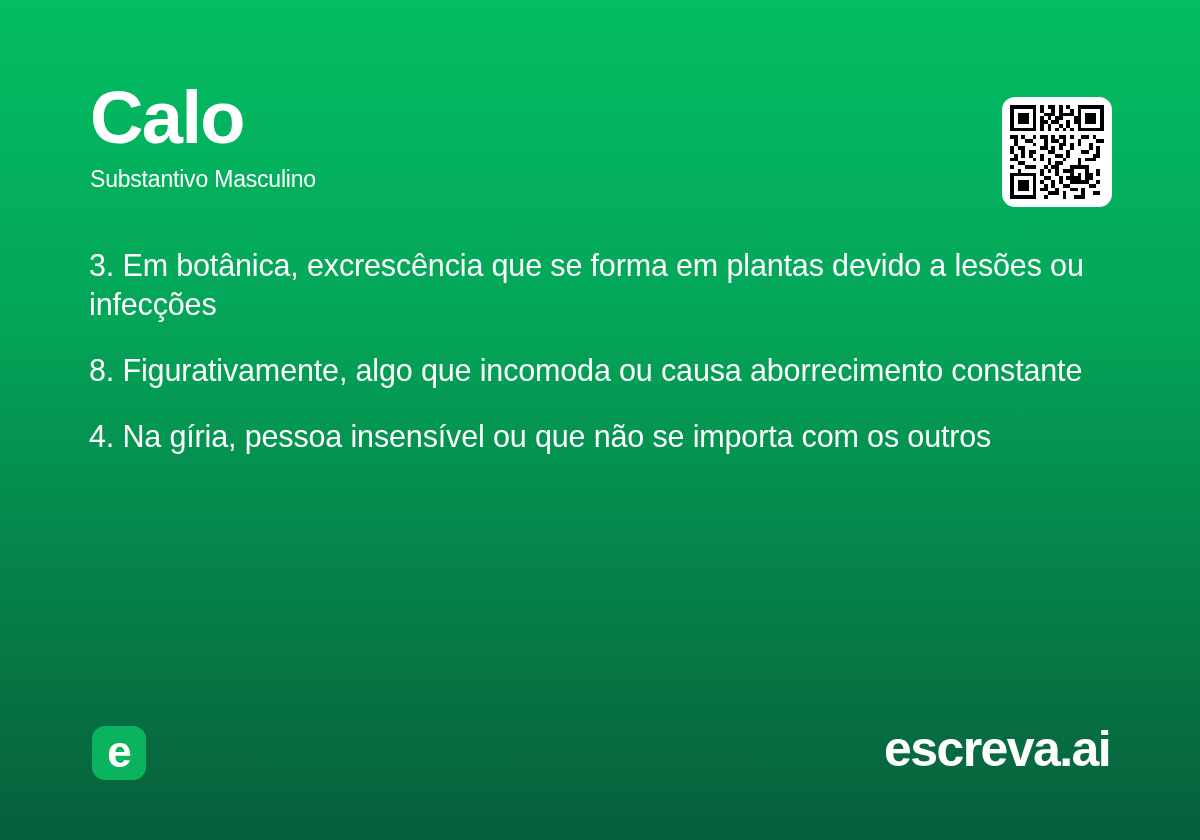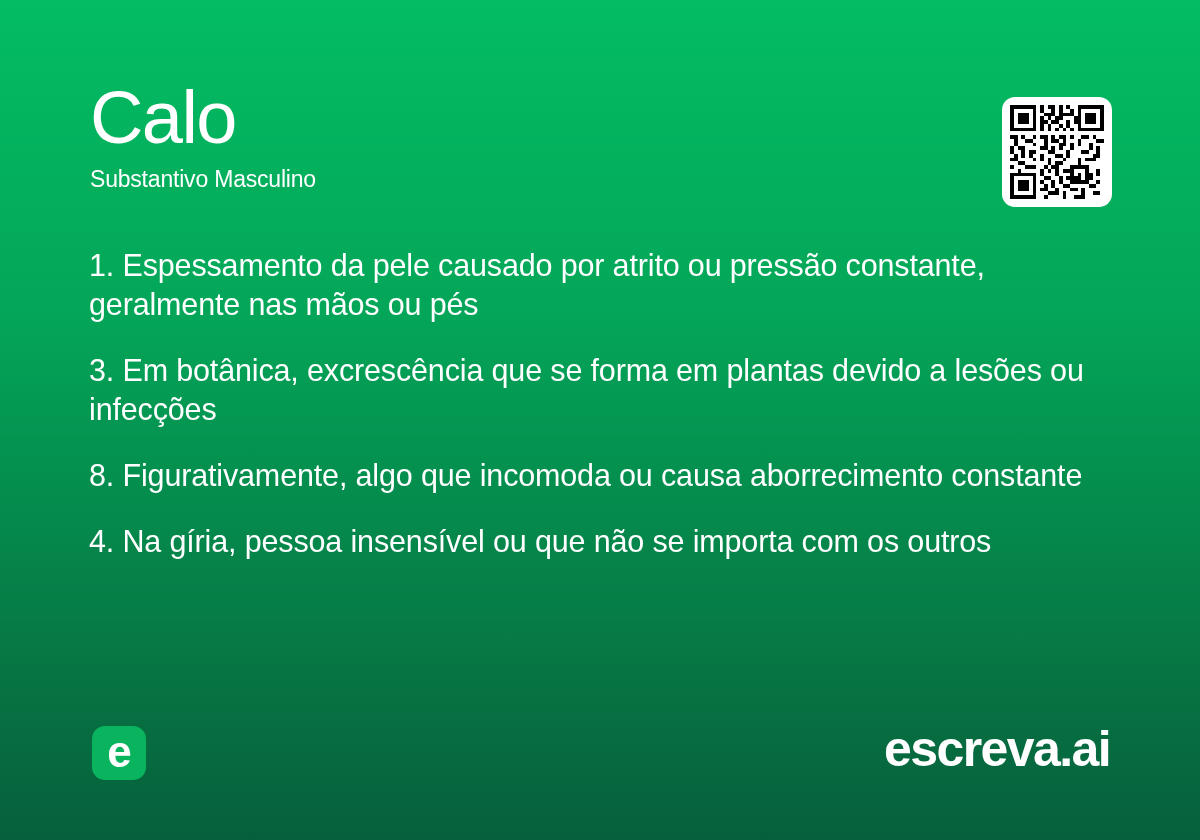--- a/index.html
+++ b/index.html
@@ -32,7 +32,7 @@
     position:absolute;
     left:90px; top:82px;
     font-size:74px;
-    font-weight:400;
+    font-weight:700;
     letter-spacing:-1.6px;
     line-height:0.96;
     color:#ffffff;

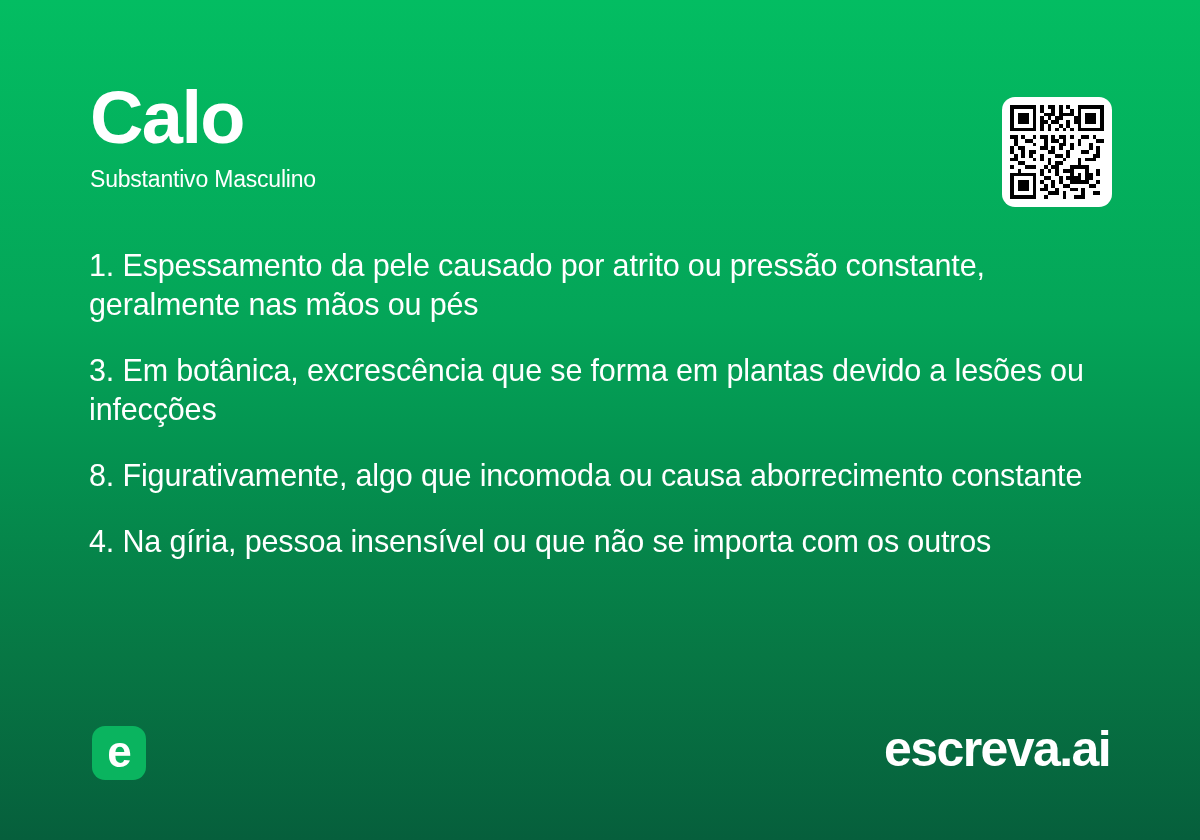--- a/index.html
+++ b/index.html
@@ -120,7 +120,6 @@
   <div id="word-class">Substantivo Masculino</div>
 
   <ul id="definition-list">
-    <li class="definition-item">1. Espessamento da pele causado por atrito ou pressão constante, geralmente nas mãos ou pés</li>
     <li class="definition-item">3. Em botânica, excrescência que se forma em plantas devido a lesões ou infecções</li>
     <li class="definition-item">8. Figurativamente, algo que incomoda ou causa aborrecimento constante</li>
     <li class="definition-item">4. Na gíria, pessoa insensível ou que não se importa com os outros</li>

